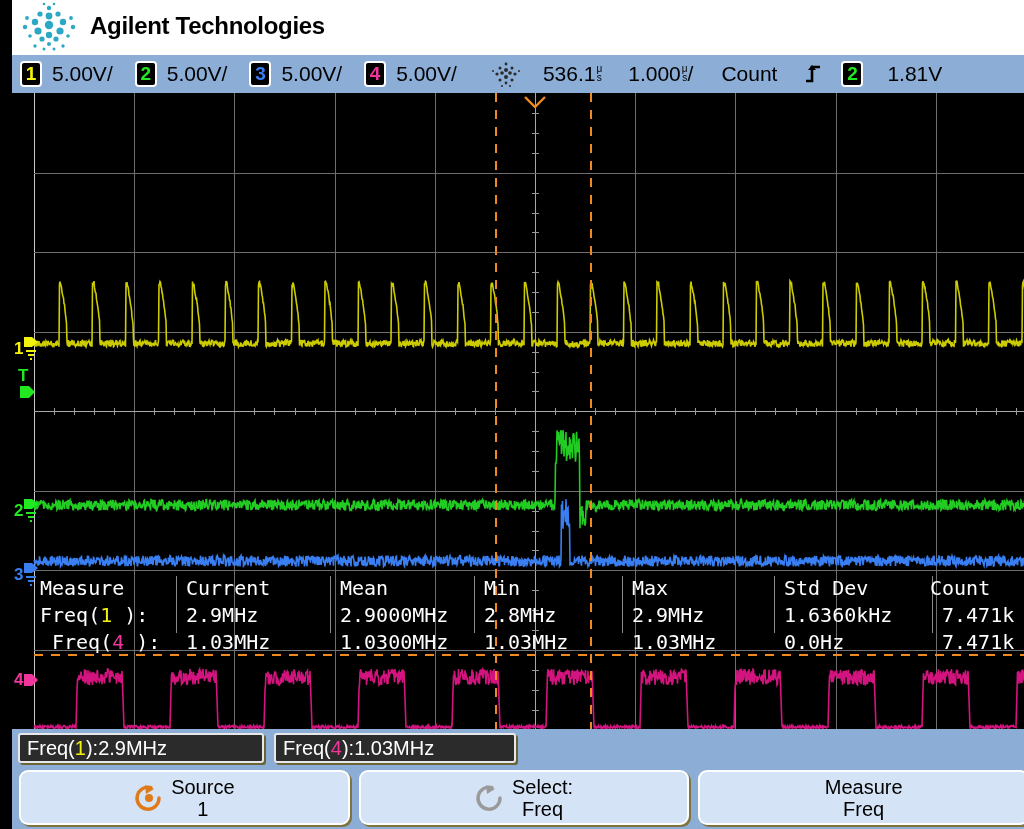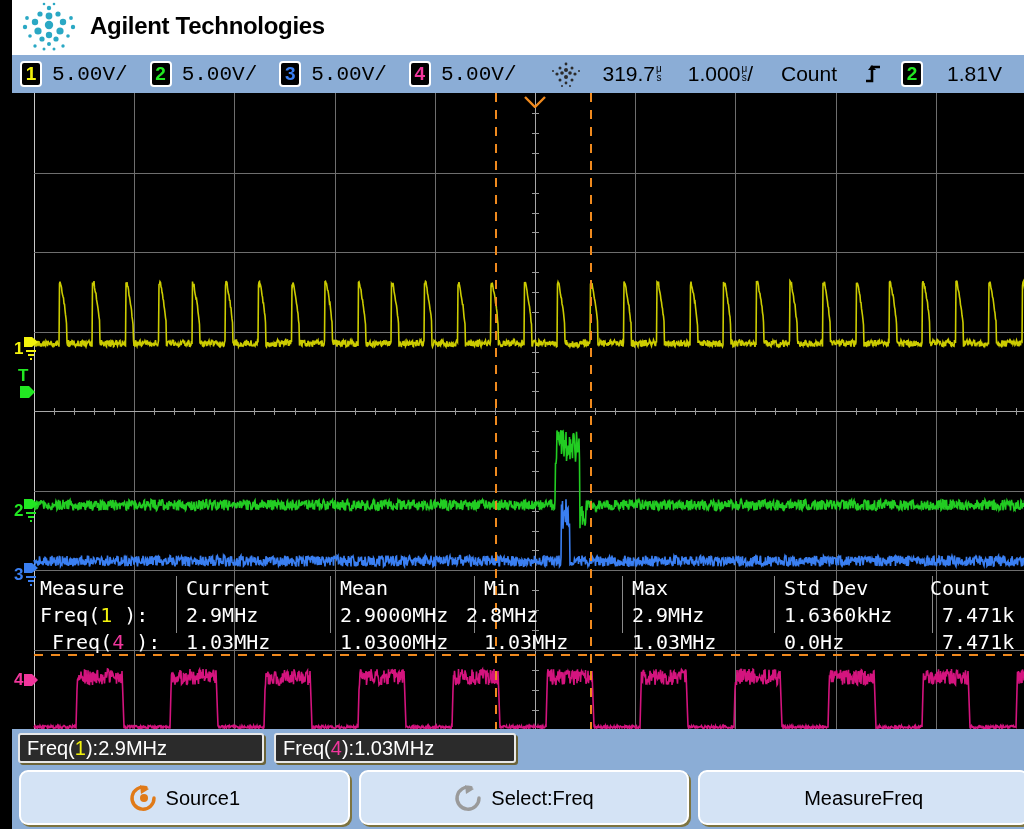--- a/index.html
+++ b/index.html
@@ -46,7 +46,7 @@
   .c1 { color: #f2f20d; } .c2 { color: #22e822; }
   .c3 { color: #3a7ff2; } .c4 { color: #f0369c; }
   .sb-item { display: flex; align-items: center; white-space: nowrap; }
-  .sb-val { margin-left: 10px; font-family: Liberation Mono, monospace; }
+  .sb-val { margin-left: 10px; }
   .unit-stack {
     display: inline-flex; flex-direction: column; align-items: center;
     font-size: 10px; line-height: 9px; vertical-align: middle;

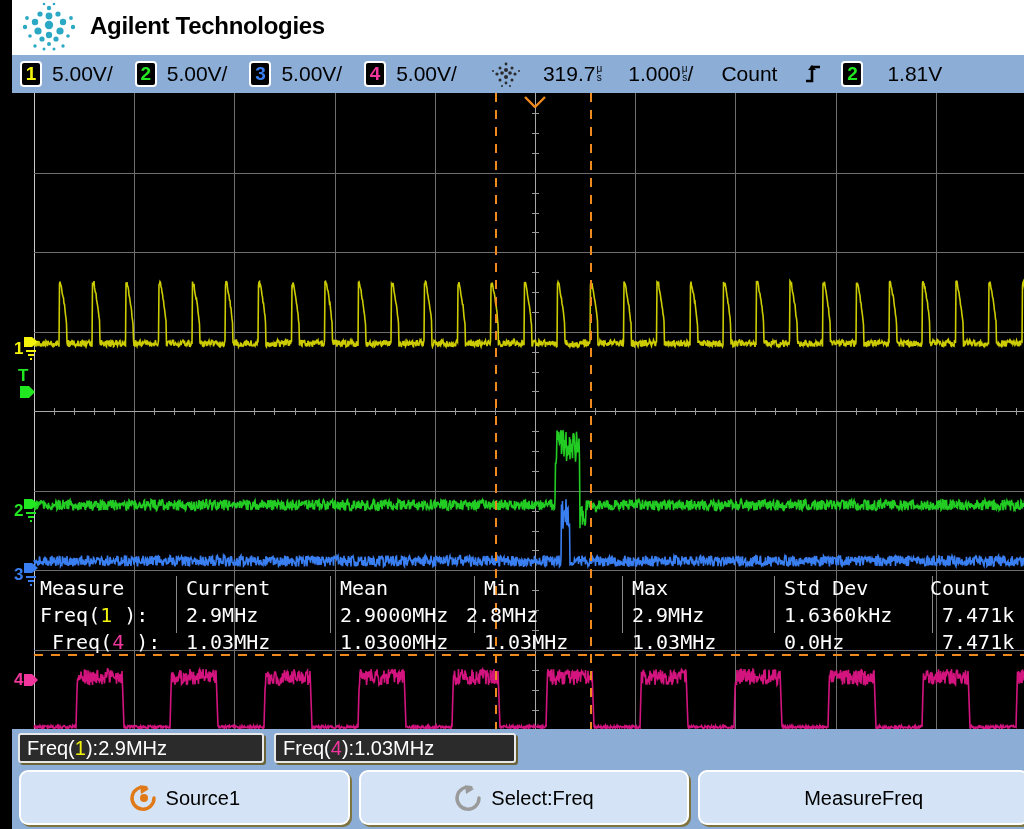--- a/index.html
+++ b/index.html
@@ -228,7 +228,7 @@
     </div>
 
     <div class="sb-item" style="margin-left:22px">
-      <span>319.7</span>
+      <span>536.1</span>
       <span class="unit-stack">
         <span>μ</span>
         <span>s</span>

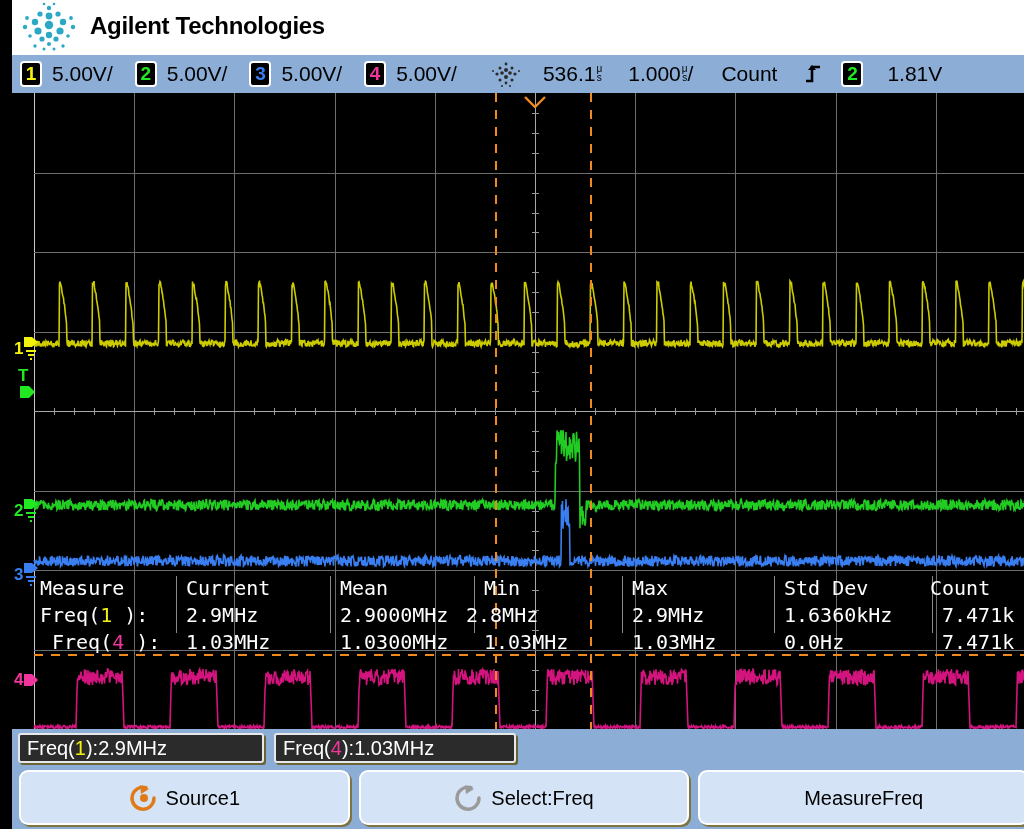--- a/index.html
+++ b/index.html
@@ -445,7 +445,7 @@
         </span>
         <span class="meas-cell" style="left:152px">2.9MHz</span>
         <span class="meas-cell" style="left:306px">2.9000MHz</span>
-        <span class="meas-cell" style="left:432px">2.8MHz</span>
+        <span class="meas-cell" style="left:450px">2.8MHz</span>
         <span class="meas-cell" style="left:598px">2.9MHz</span>
         <span class="meas-cell" style="left:750px">1.6360kHz</span>
         <span class="meas-cell" style="left:908px">7.471k</span>

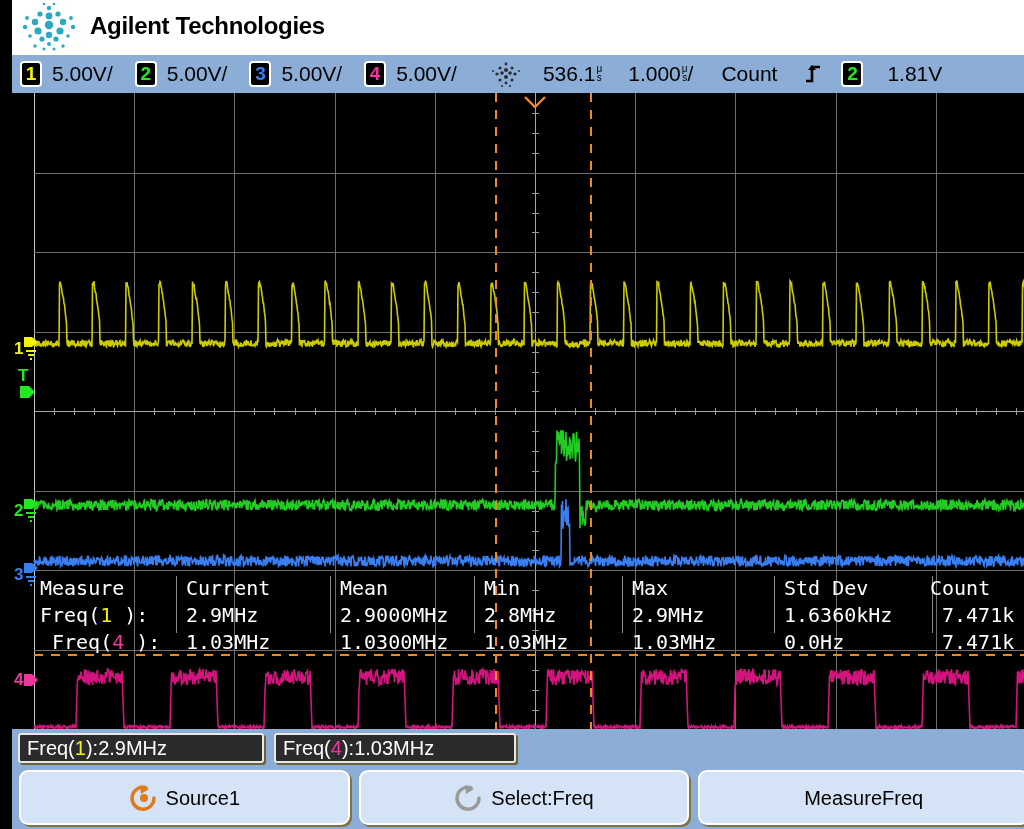--- a/index.html
+++ b/index.html
@@ -139,7 +139,7 @@
     font-size: 20px; color: #000; text-align: center; line-height: 22px;
   }
   .sk-inner { display: flex; align-items: center; gap: 7px; }
-  .sk-txt { display: flex; flex-direction: row; align-items: center; }
+  .sk-txt { display: flex; flex-direction: column; align-items: center; }
   .sk-arrow { width: 30px; height: 16px; }
 </style>
 </head>

